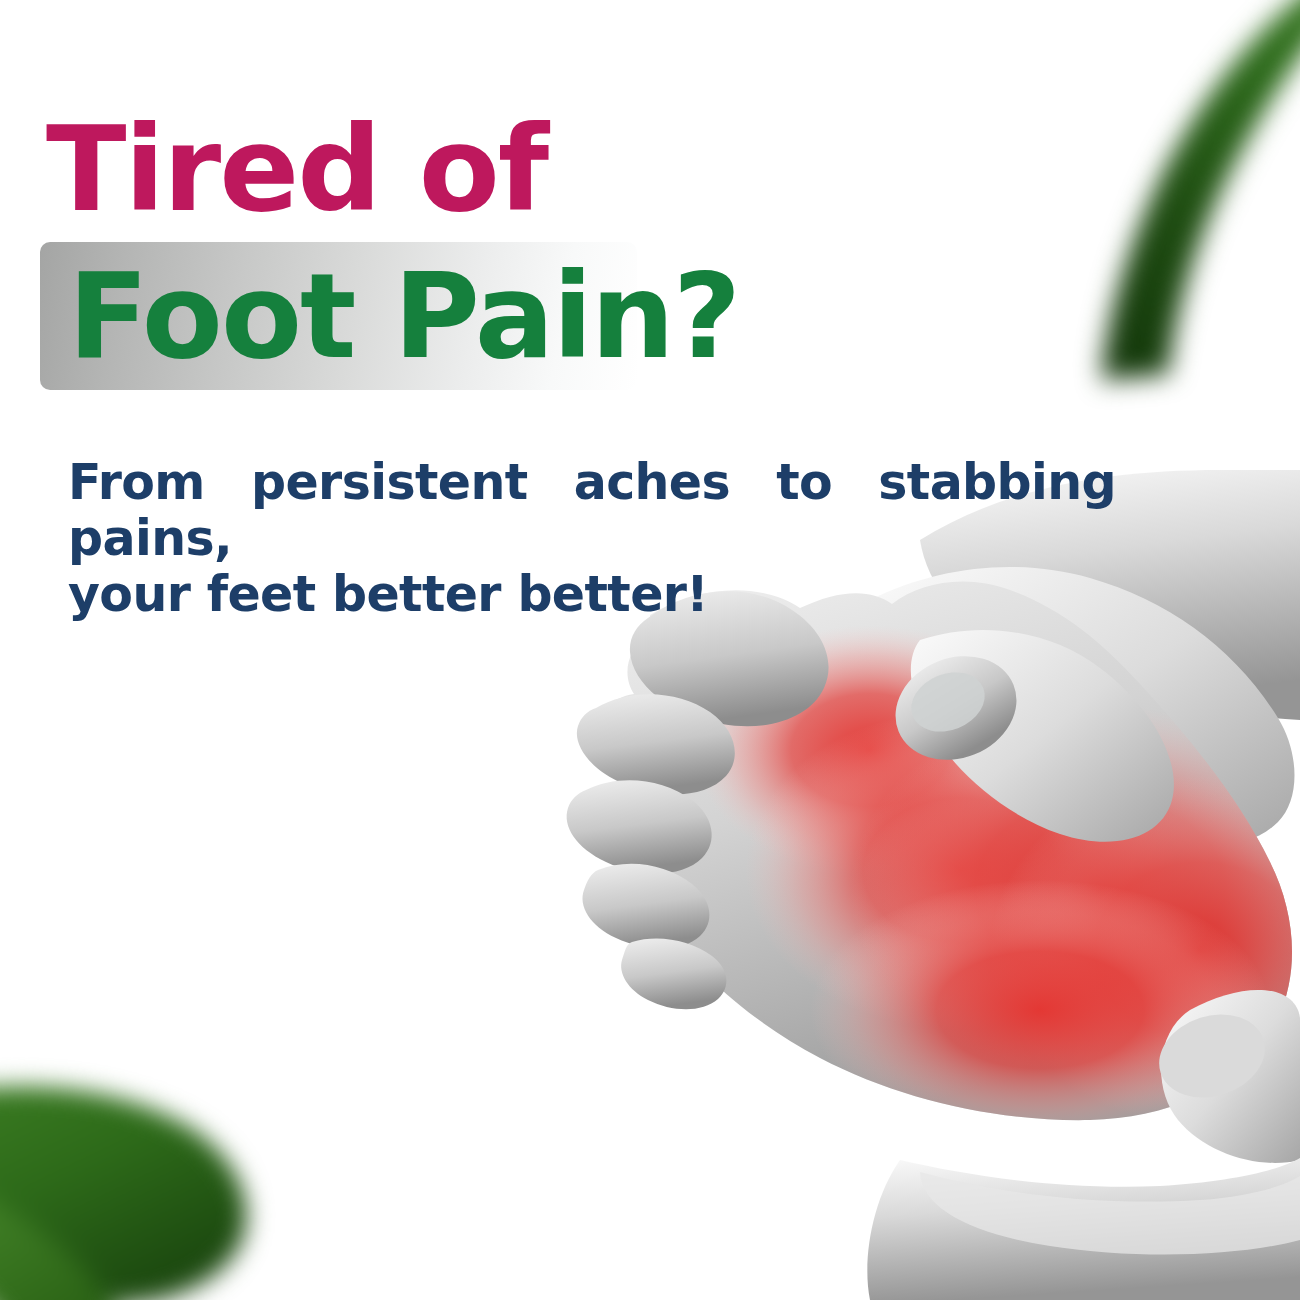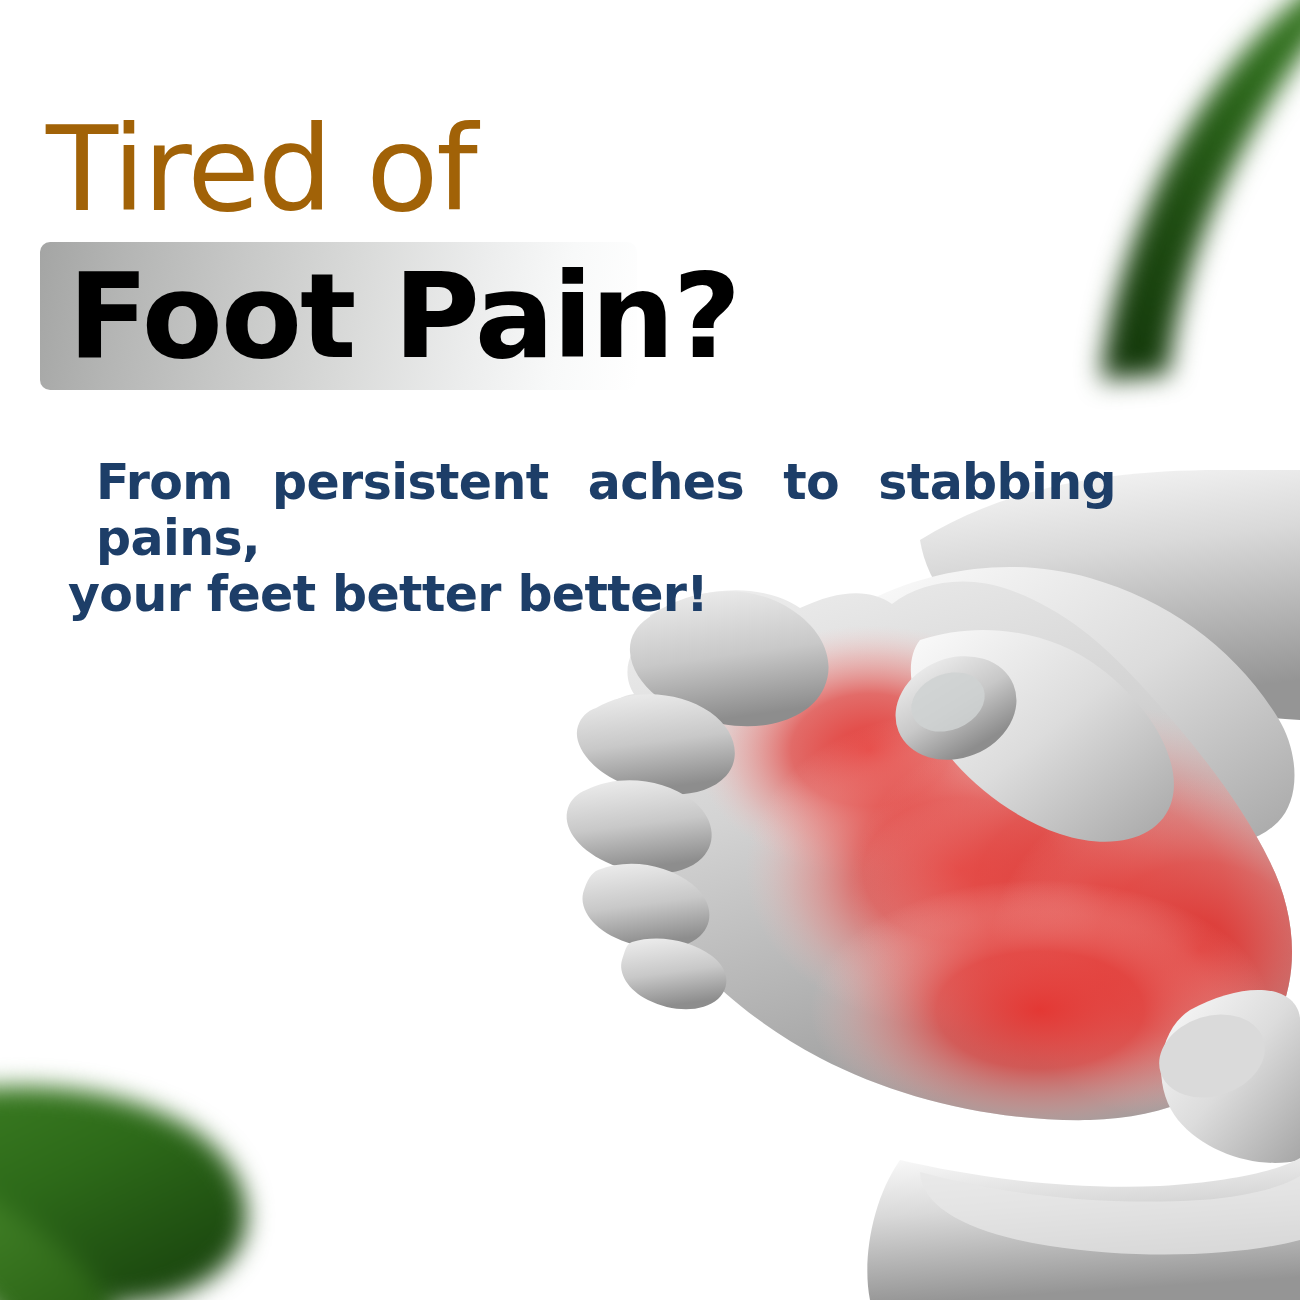--- a/index.html
+++ b/index.html
@@ -54,11 +54,11 @@
   }
   .headline-line1 {
     font-family: "DejaVu Sans", sans-serif;
-    font-weight: 400;
+    font-weight: 700;
     font-size: 118px;
     line-height: 1.0;
     letter-spacing: -2px;
-    color: #a16207;
+    color: #be185d;
     padding-left: 6px;
     margin: 0 0 14px 0;
     white-space: nowrap;

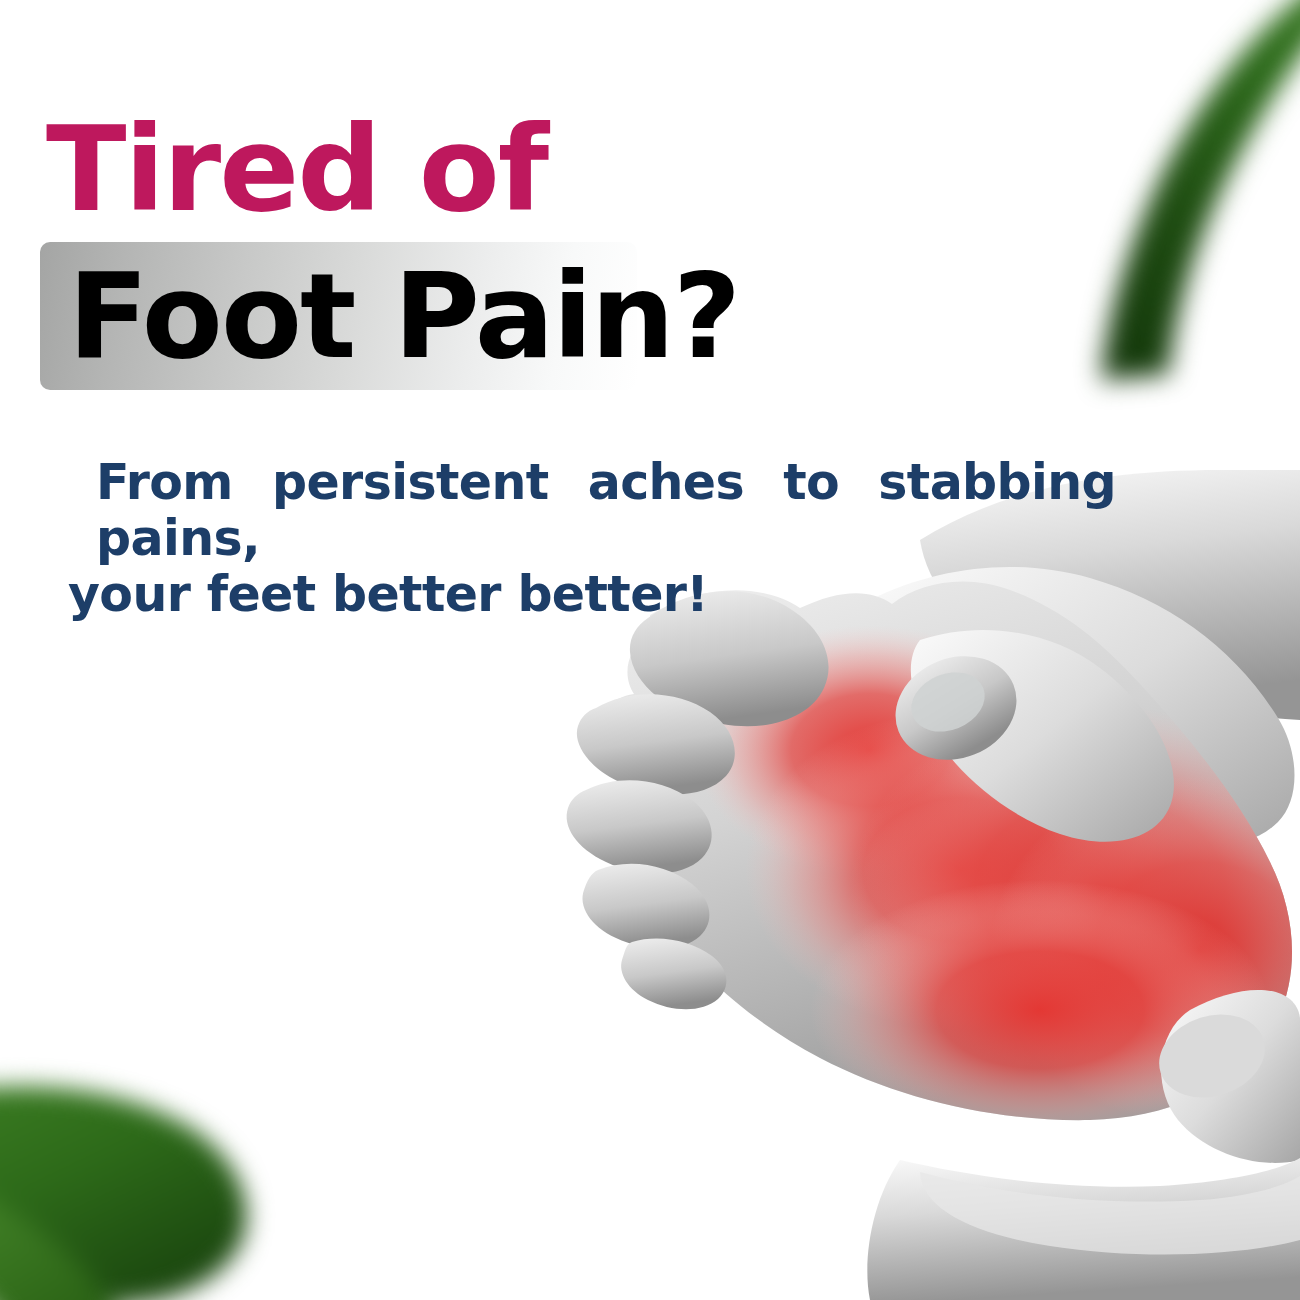--- a/index.html
+++ b/index.html
@@ -90,7 +90,7 @@
     font-size: 118px;
     line-height: 148px;
     letter-spacing: -2px;
-    color: #000000;
+    color: #15803d;
     margin: 0;
     padding: 0 24px 0 28px;
     white-space: nowrap;

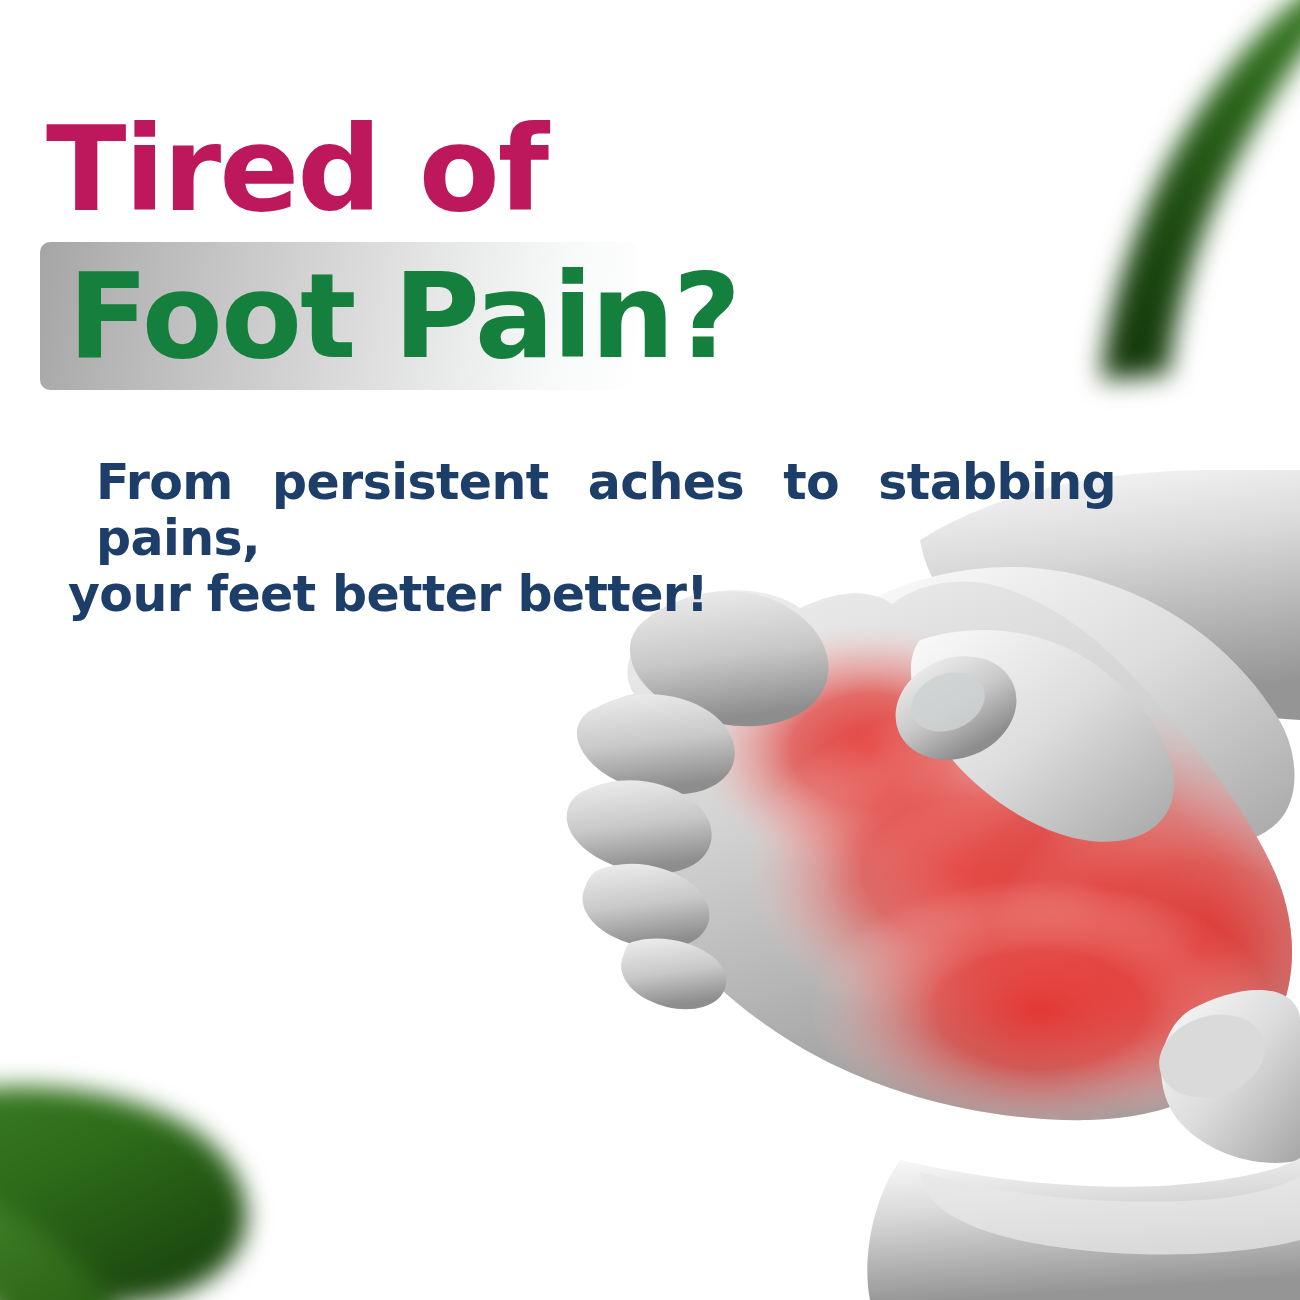--- a/index.html
+++ b/index.html
@@ -114,7 +114,6 @@
     text-align: justify;
     text-align-last: justify;
     white-space: normal;
-    margin-left: 28px;
   }
   .subtitle .l2 {
     display: block;

